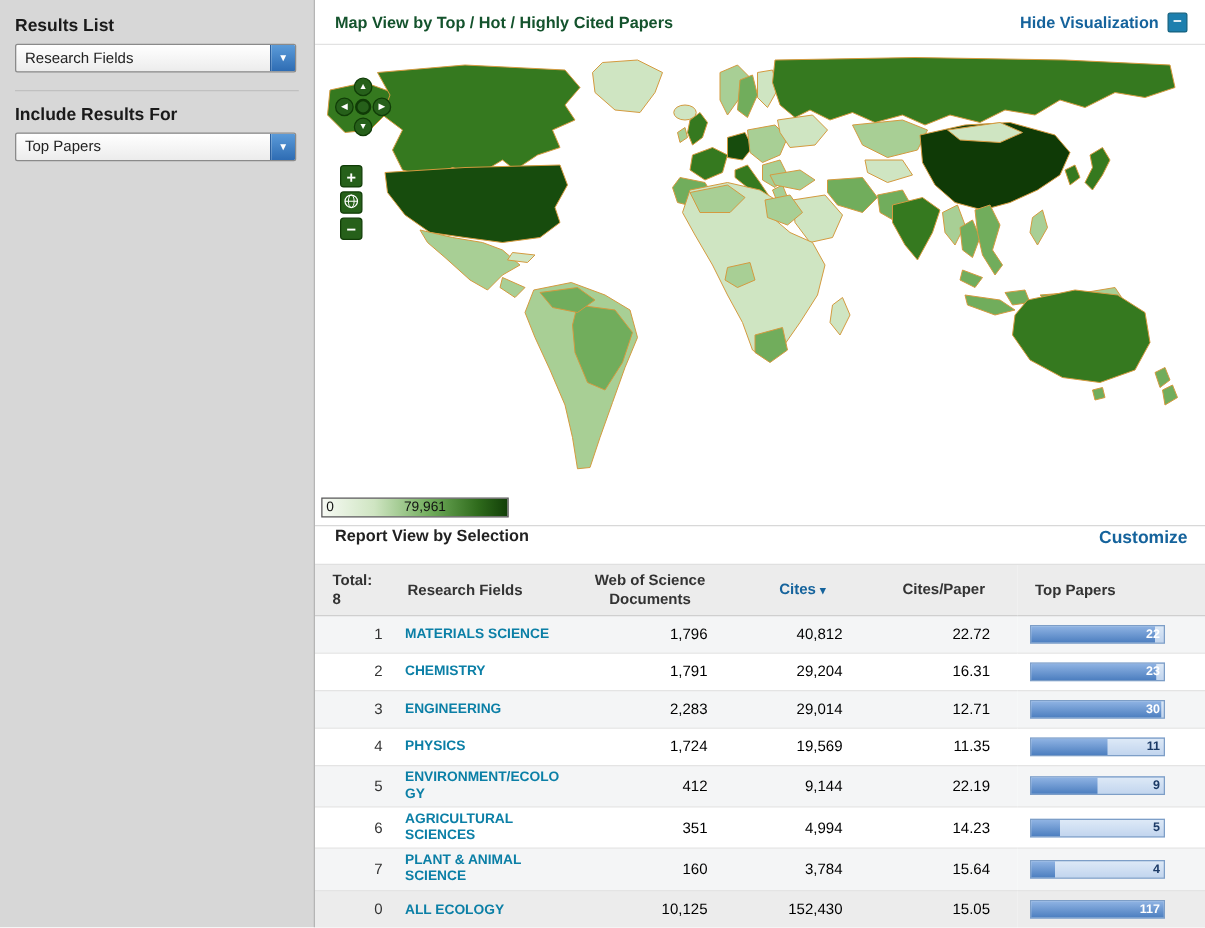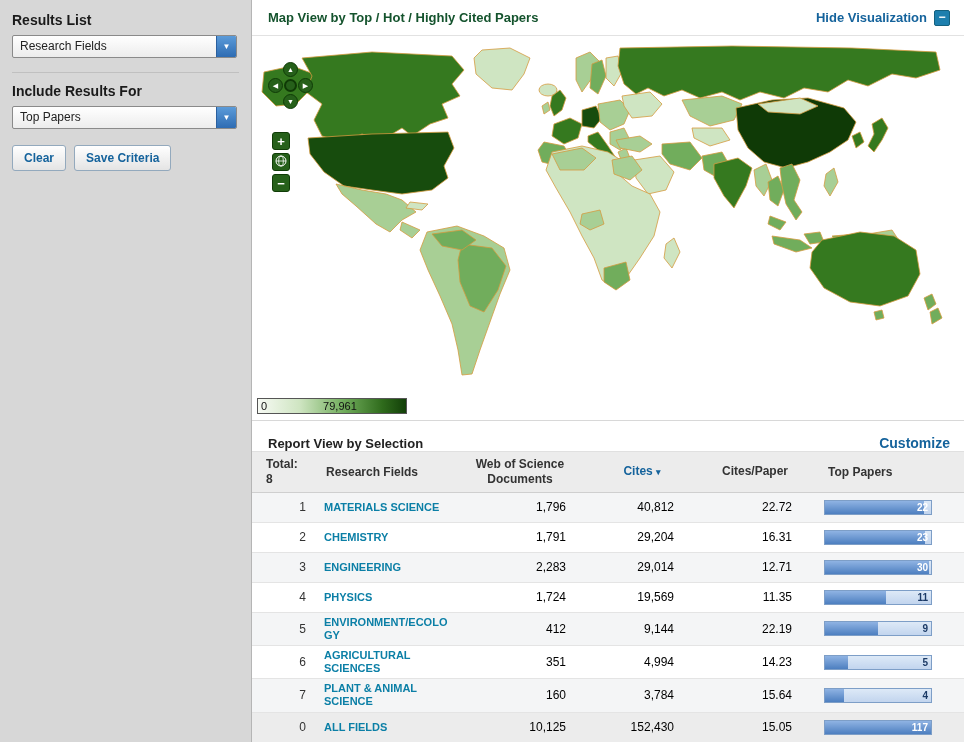--- a/index.html
+++ b/index.html
@@ -101,10 +101,6 @@
       </div>
     </div>
 
-    <div class="btn-row">
-      <button class="side-btn">Clear</button>
-      <button class="side-btn">Save Criteria</button>
-    </div>
   </aside>
 
   <main class="main">

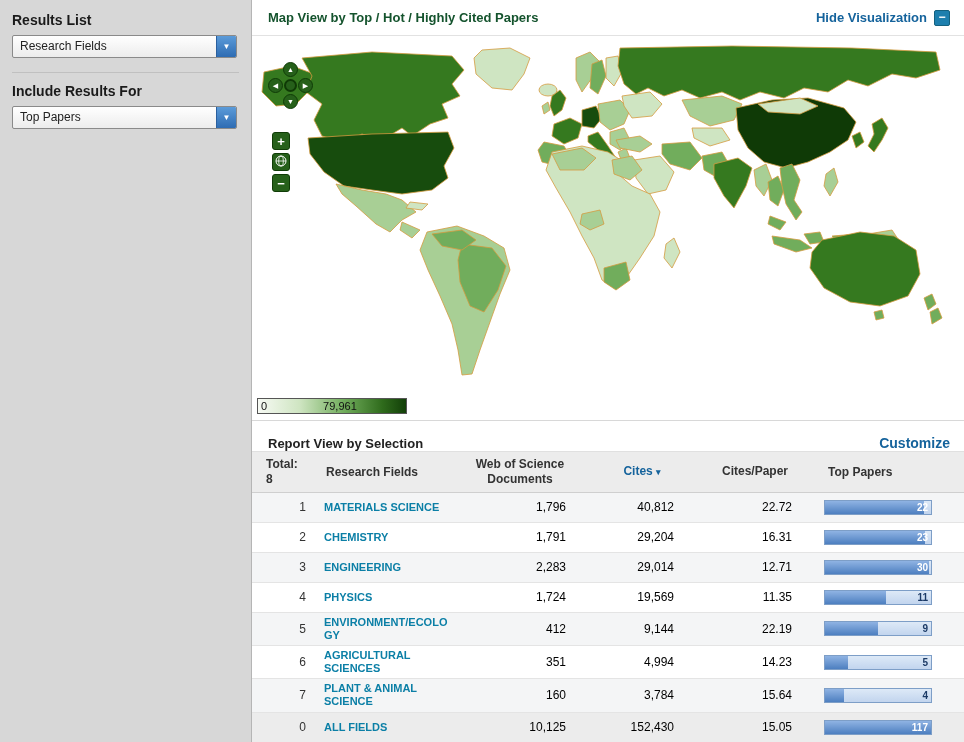--- a/index.html
+++ b/index.html
@@ -48,7 +48,7 @@
   .legend .lg-min { left:3px; }
   .legend .lg-max { left:44%; }
 
-  .report-header { height:32px; flex:none; display:flex; align-items:flex-end; justify-content:space-between; padding:0 14px 0 16px; border-top:1px solid #d8d8d8; border-bottom:1px solid #e0e0e0; background:#fff; }
+  .report-header { height:32px; flex:none; display:flex; align-items:flex-start; justify-content:space-between; padding:0 14px 0 16px; border-top:1px solid #d8d8d8; border-bottom:1px solid #e0e0e0; background:#fff; }
   .report-title { font-size:13px; font-weight:bold; color:#222; }
   .customize-link { color:#15639c; font-size:14px; font-weight:bold; text-decoration:none; cursor:pointer; }
 

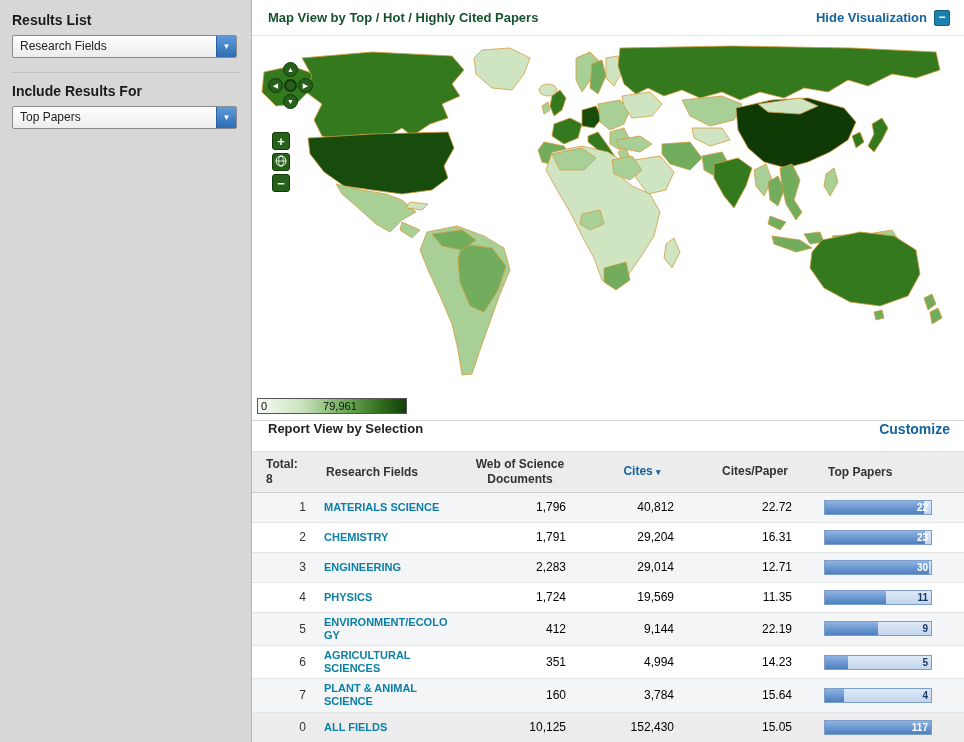--- a/index.html
+++ b/index.html
@@ -323,7 +323,7 @@
         </tr>
         <tr class="total-row">
           <td class="c-rank">0</td>
-          <td class="c-field"><a class="field-link">ALL FIELDS</a></td>
+          <td class="c-field"><a class="field-link">ALL ECOLOGY</a></td>
           <td class="c-num">10,125</td>
           <td class="c-num">152,430</td>
           <td class="c-num">15.05</td>

